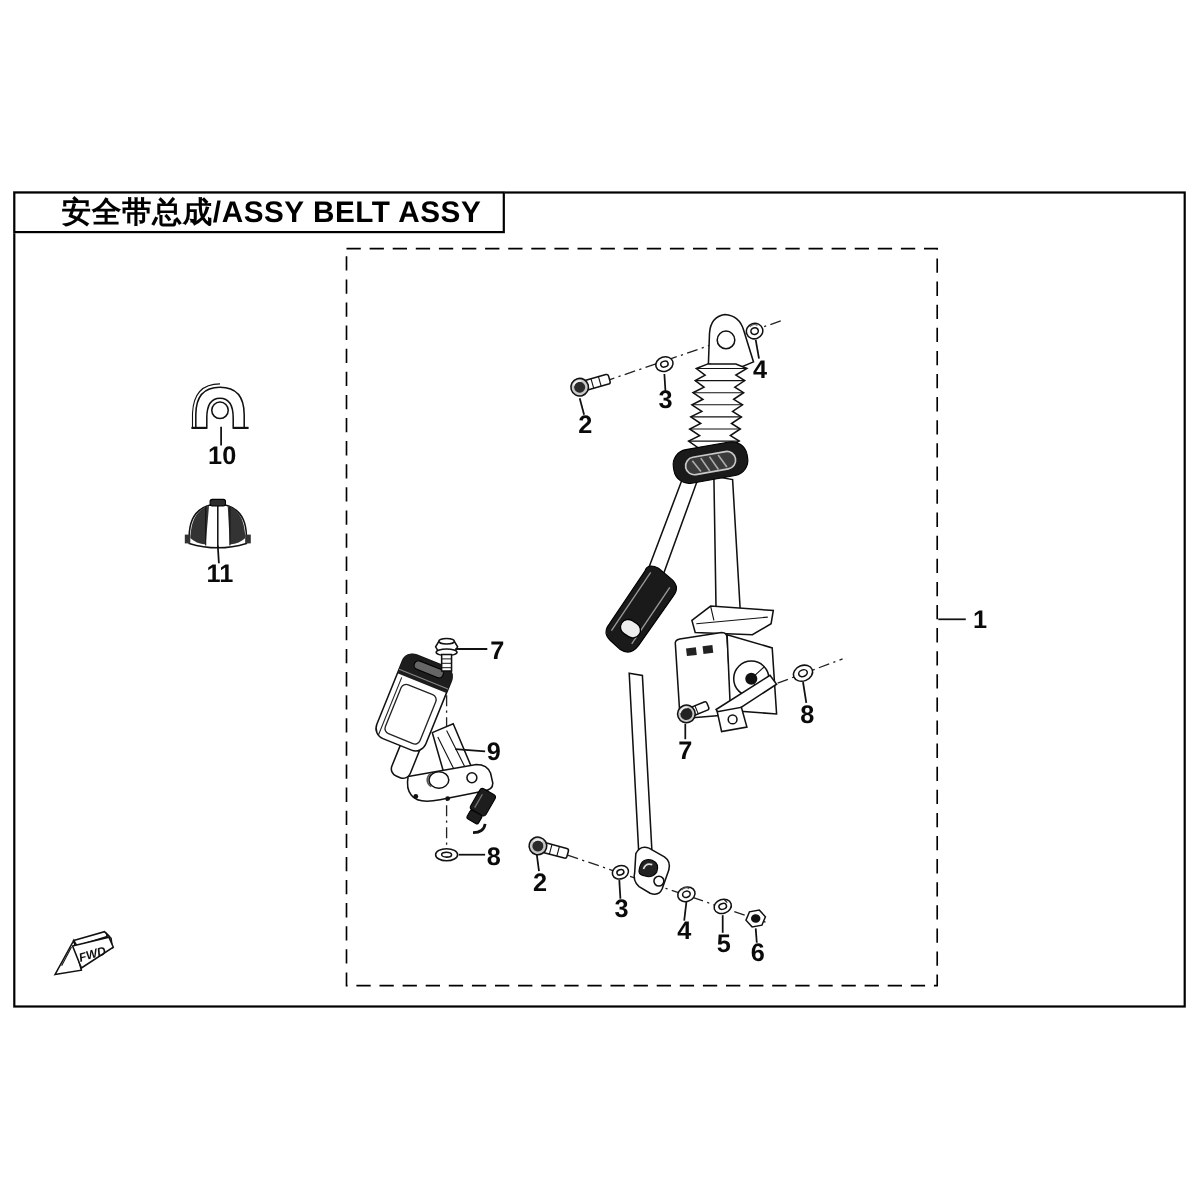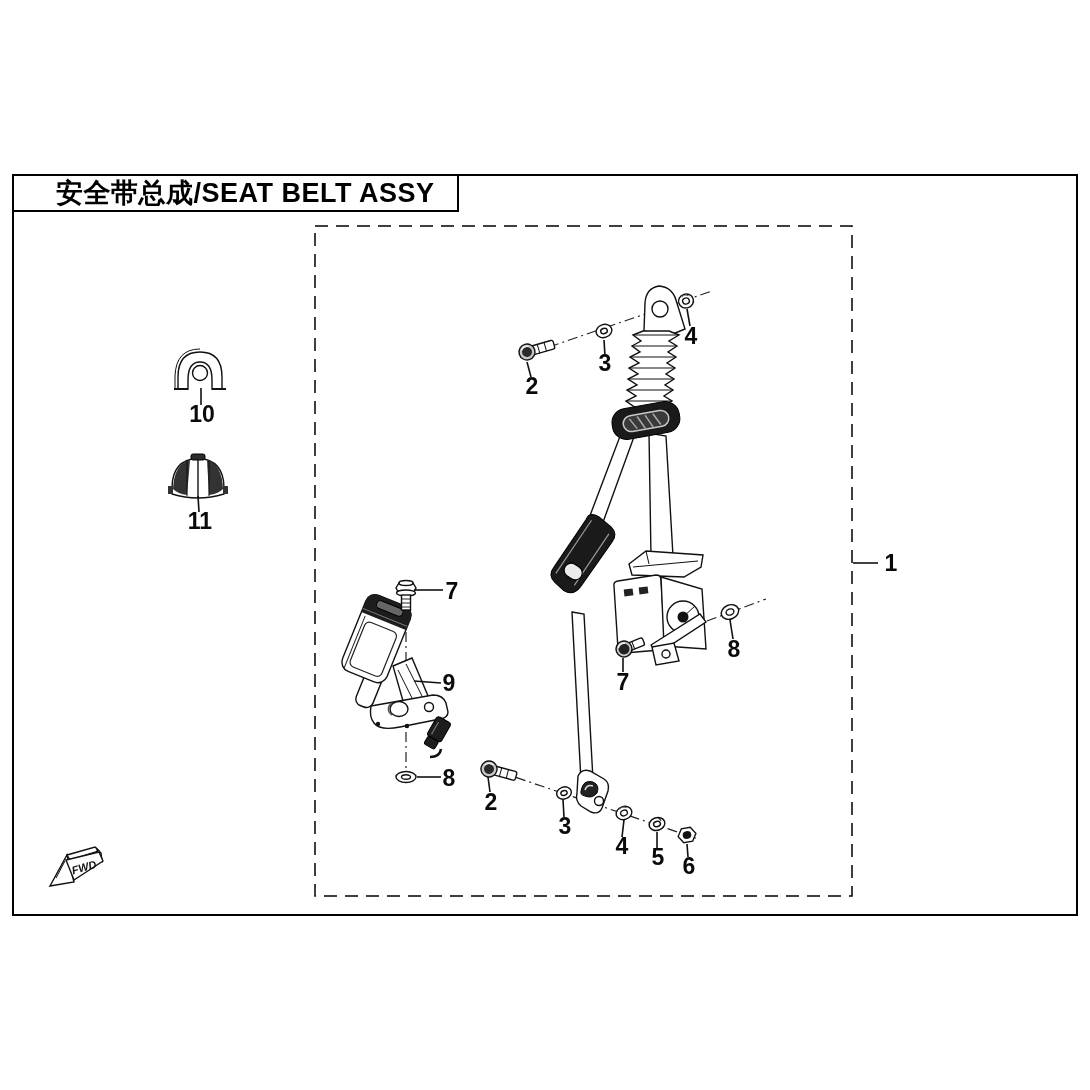--- a/index.html
+++ b/index.html
@@ -263,7 +263,7 @@
 </svg>
 
 <div class="title-box">
-  <span>安全带总成/SEAT BELT ASSY</span>
+  <span>安全带总成/ASSY BELT ASSY</span>
 </div>
 
 </div>

